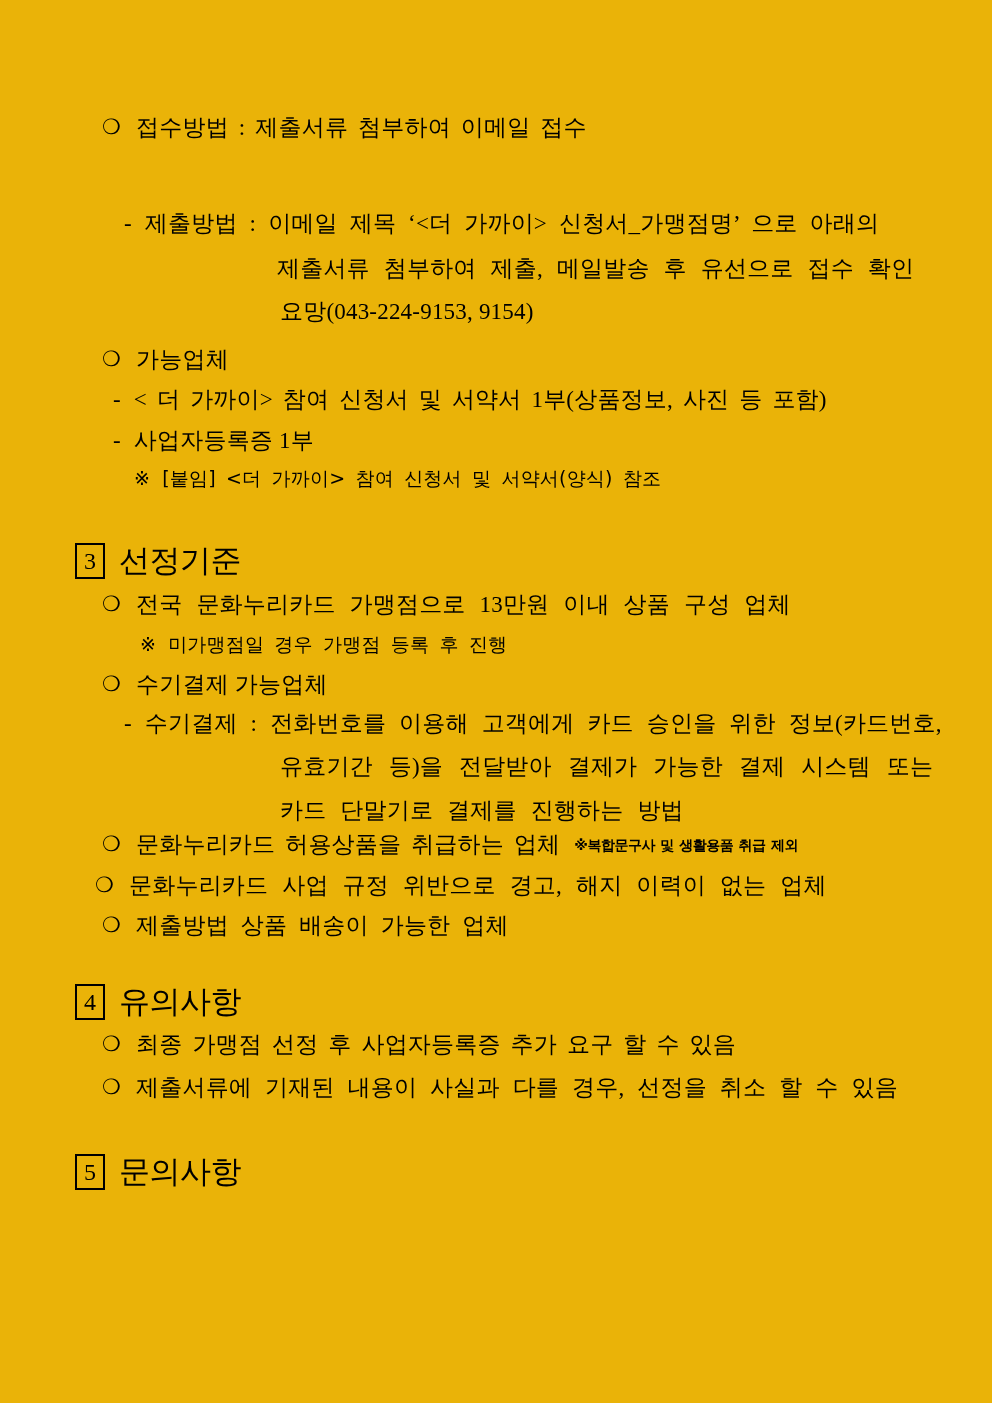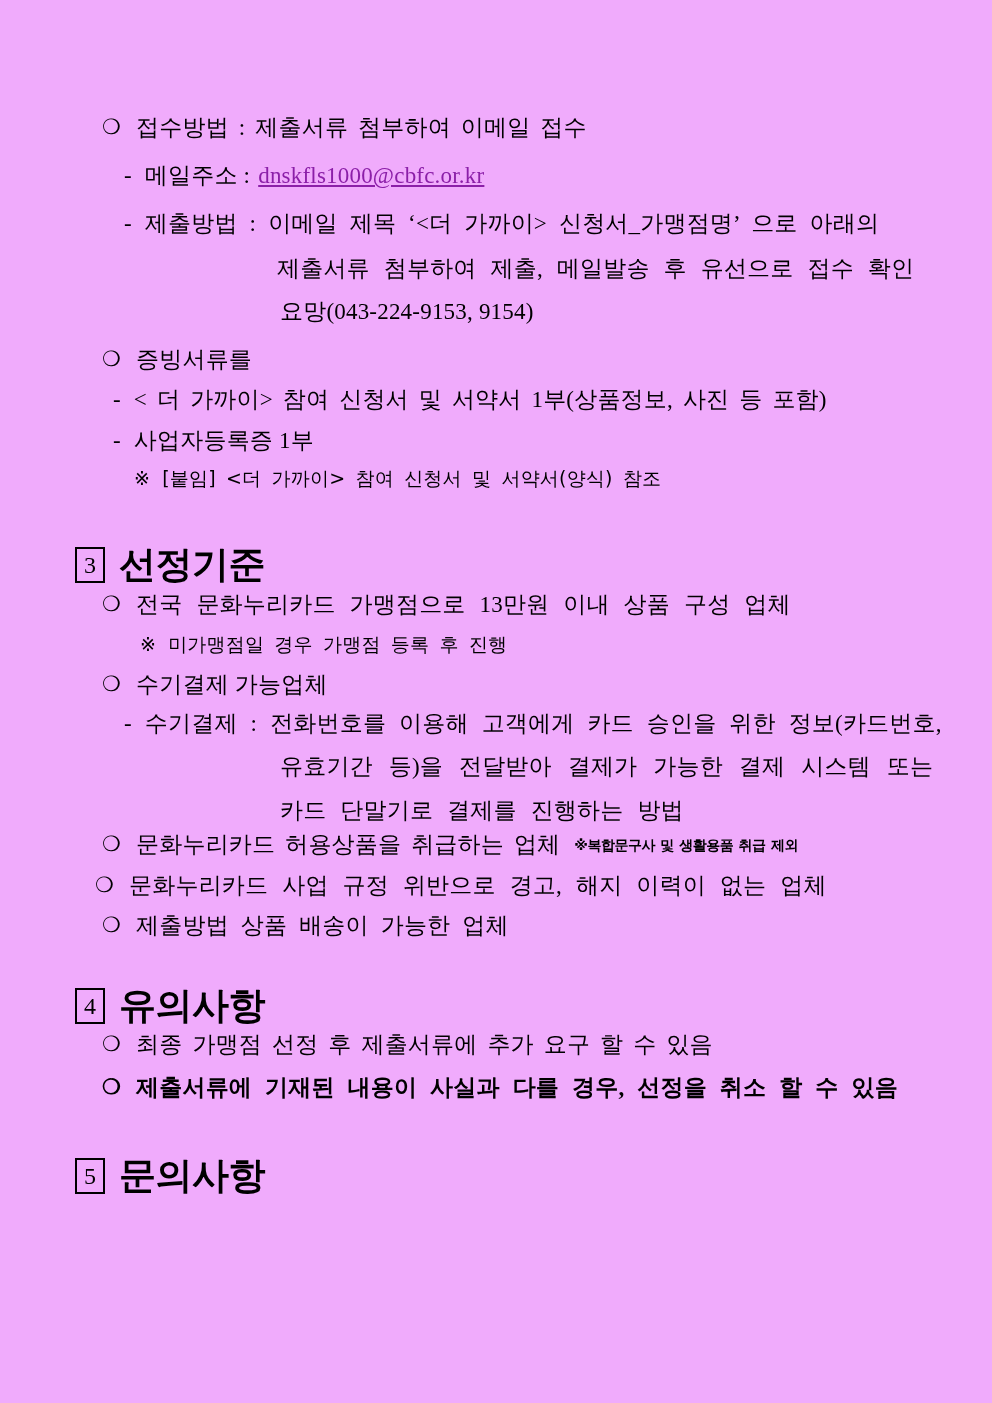--- a/index.html
+++ b/index.html
@@ -6,7 +6,7 @@
   .page{
     position:relative;
     width:992px;height:1403px;
-    background:#f0abfc;
+    background:#eab308;
     color:#000000;
     font-family:"Liberation Serif","DejaVu Serif",serif;
     overflow:hidden;

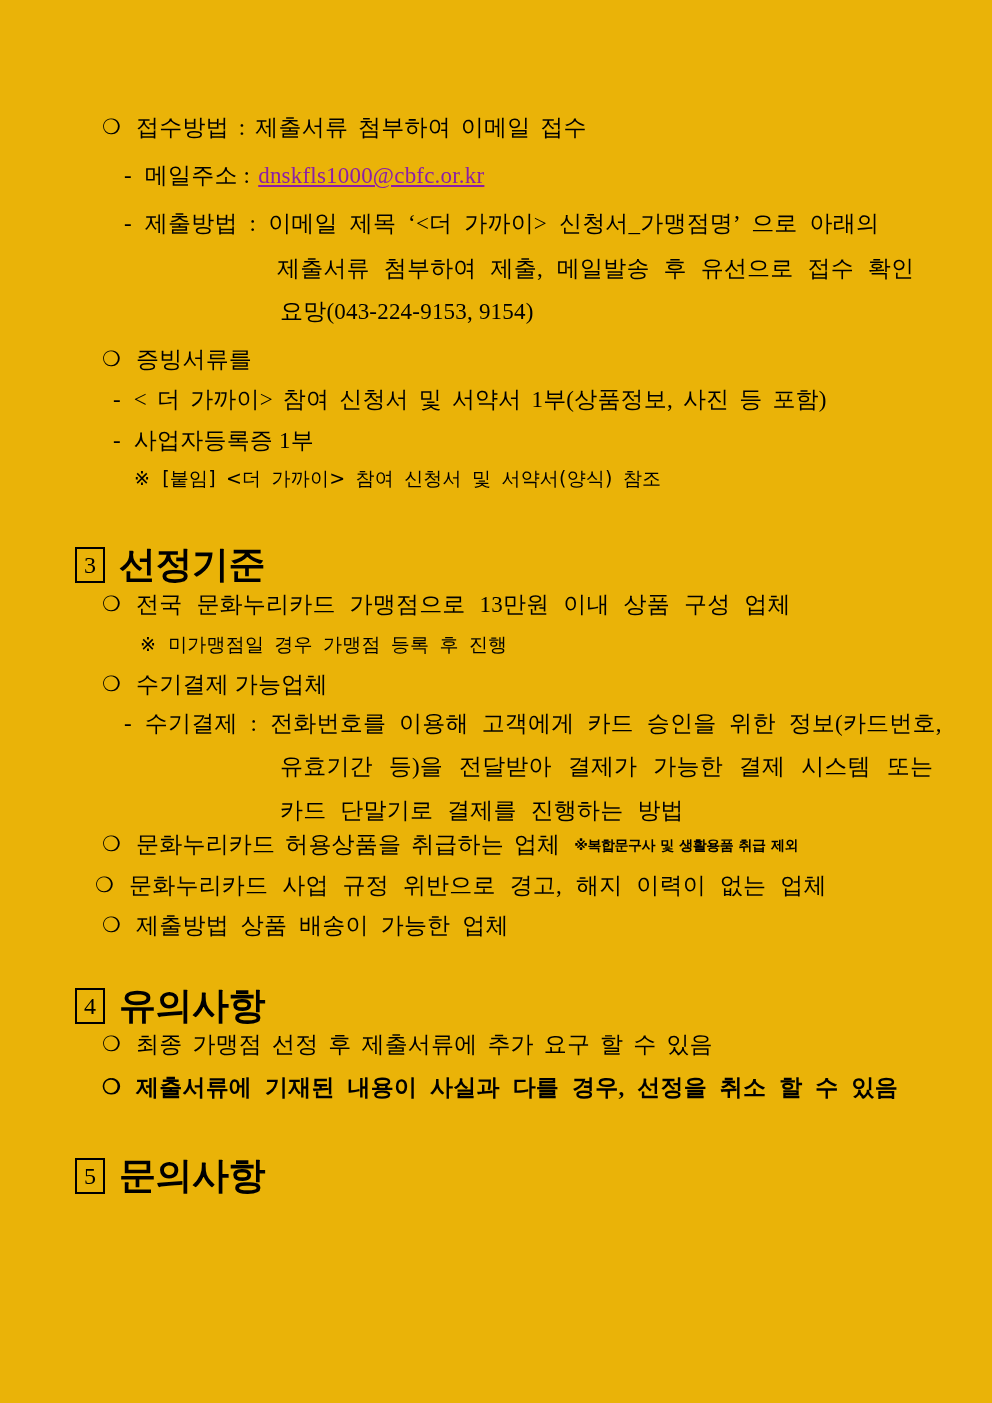--- a/index.html
+++ b/index.html
@@ -88,9 +88,6 @@
     <span class="bullet">❍</span><span>접수방법 : 제출서류 첨부하여 이메일 접수</span>
   </div>
 
-  <div class="line" style="top:161px;left:124px;">
-    <span class="dash">-</span><span>메일주소 :</span><a class="email-link">dnskfls1000@cbfc.or.kr</a>
-  </div>
 
   <div class="line ws6" style="top:209px;left:124px;">
     <span class="dash">-</span><span>제출방법 : 이메일 제목 ‘&lt;더 가까이&gt; 신청서_가맹점명’ 으로 아래의</span>

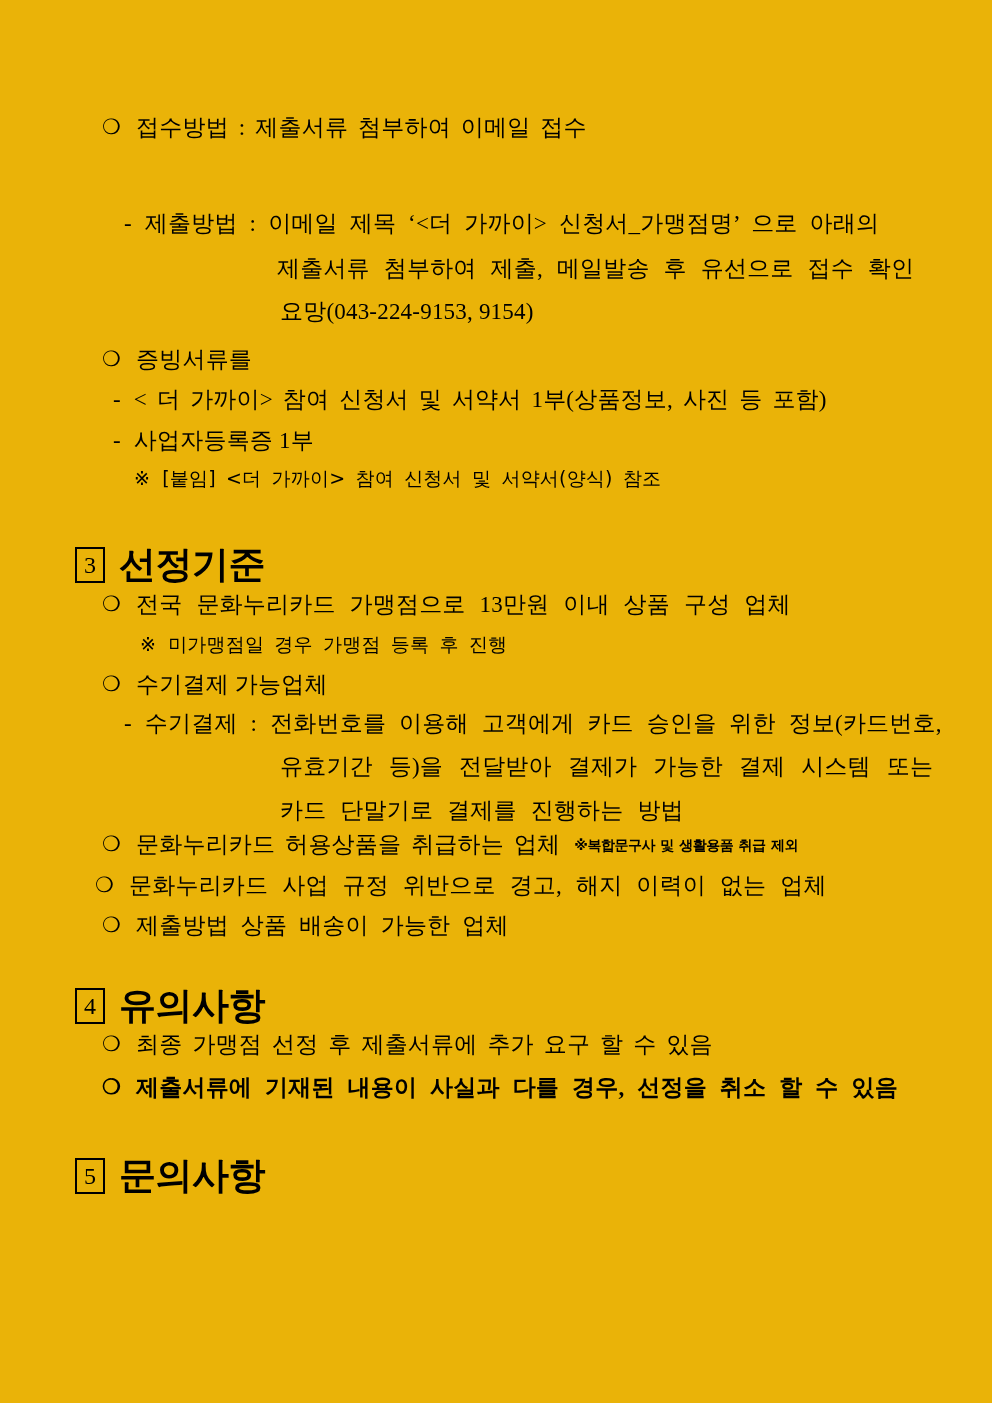--- a/index.html
+++ b/index.html
@@ -102,7 +102,7 @@
   </div>
 
   <div class="line" style="top:344px;left:102px;">
-    <span class="bullet">❍</span><span>증빙서류를</span>
+    <span class="bullet">❍</span><span>가능업체</span>
   </div>
 
   <div class="line ws4" style="top:385px;left:113px;">

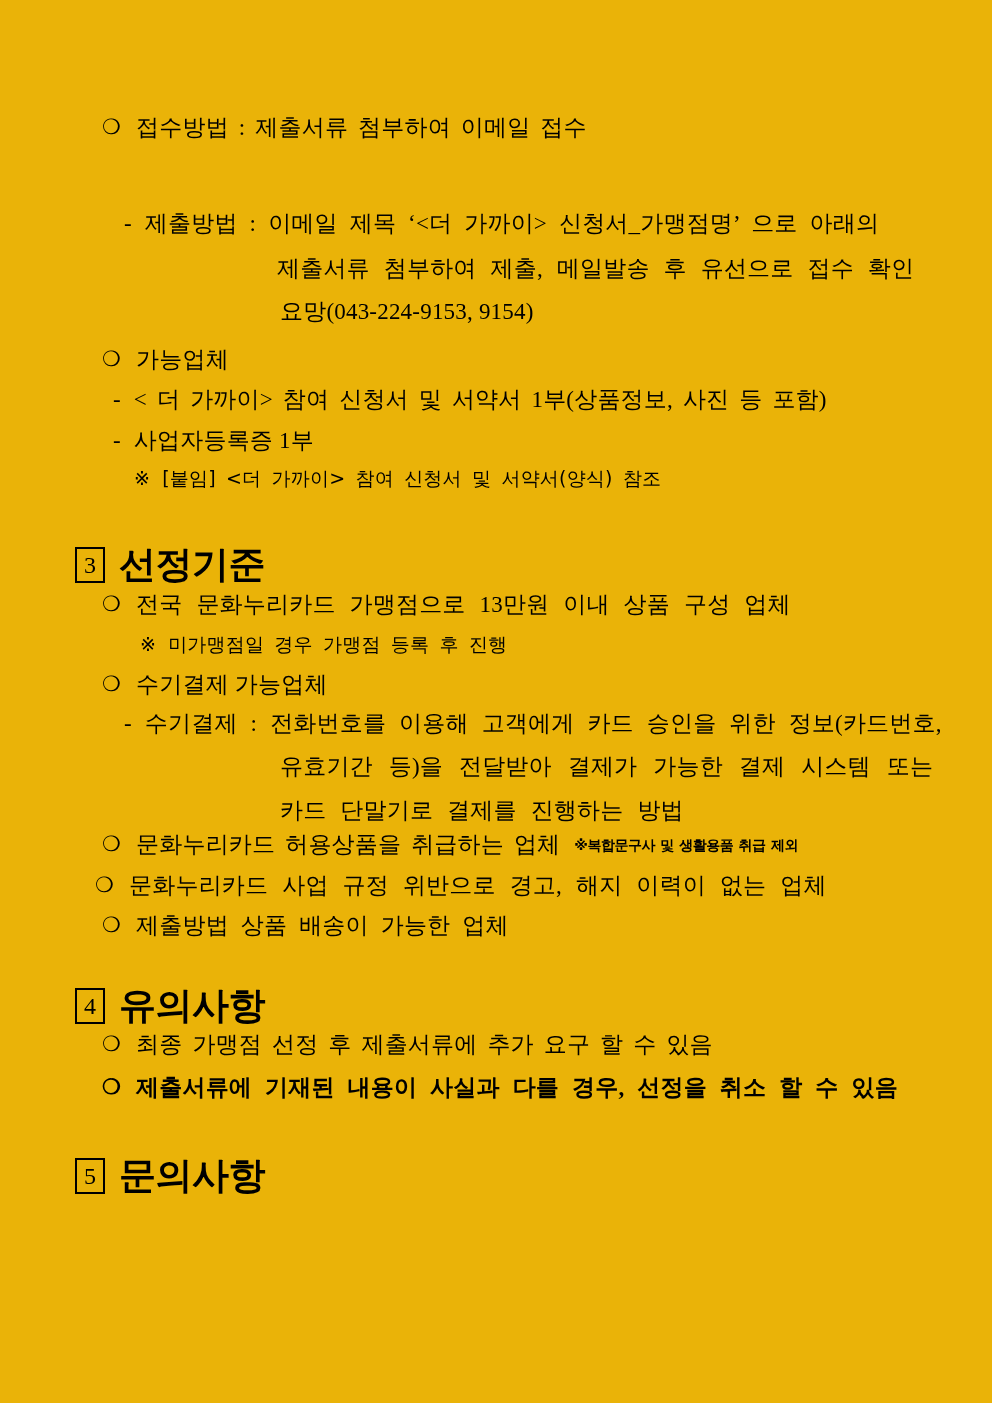--- a/index.html
+++ b/index.html
@@ -61,8 +61,8 @@
     margin-right:14px;
   }
   .heading-title{
-    font-size:37px;
-    font-weight:700;
+    font-size:31px;
+    font-weight:400;
     letter-spacing:-0.5px;
   }
   a.email-link{

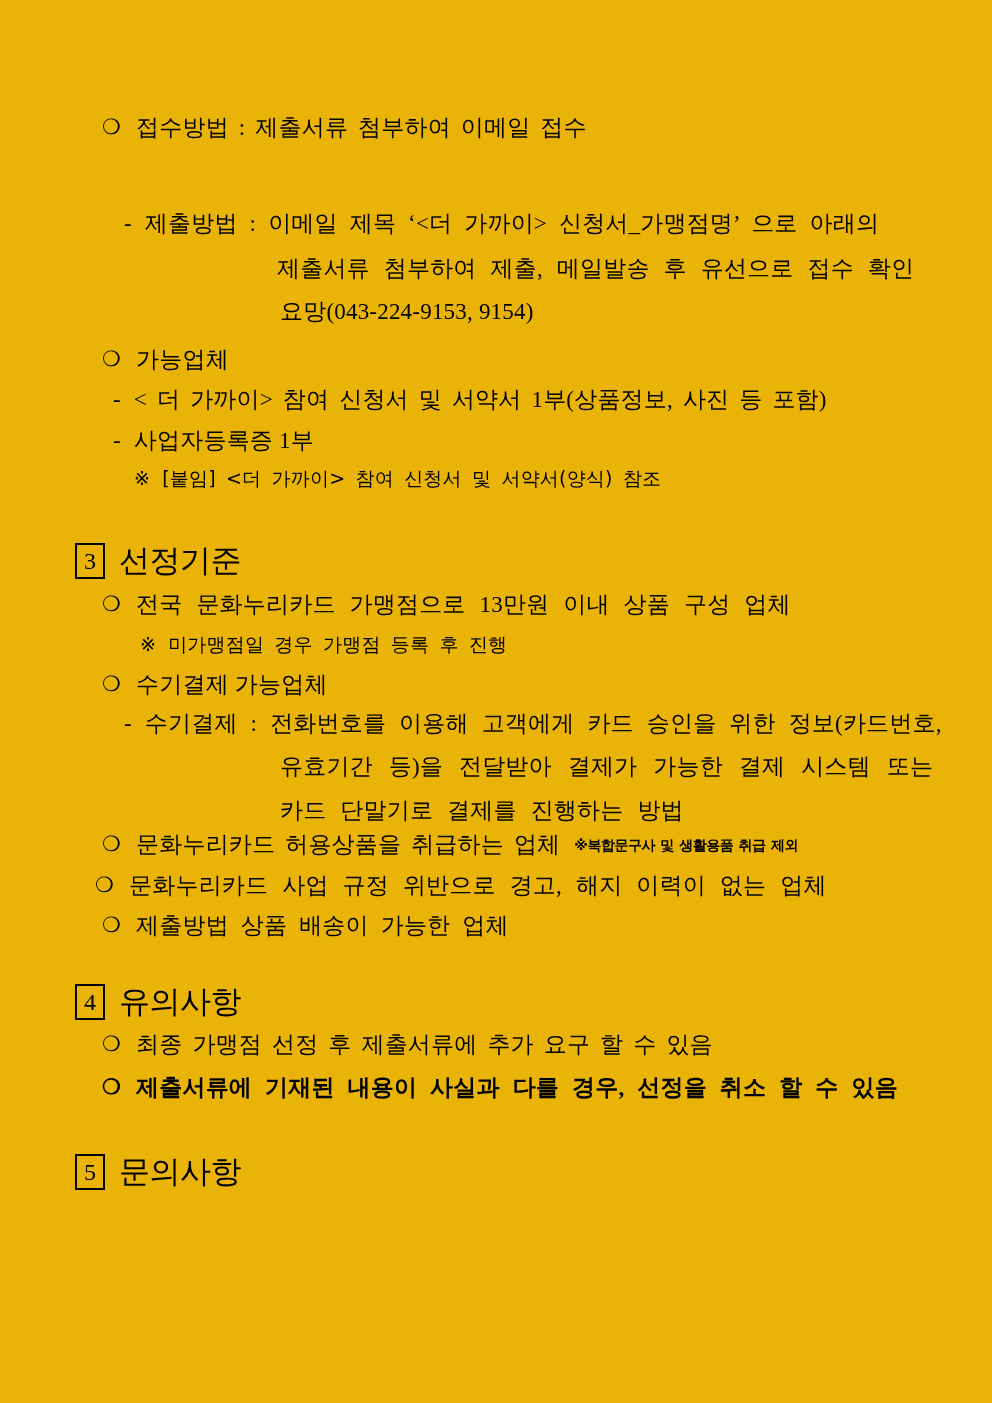--- a/index.html
+++ b/index.html
@@ -164,7 +164,7 @@
   </div>
 
   <div class="line ws4" style="top:1029px;left:102px;">
-    <span class="bullet">❍</span><span>최종 가맹점 선정 후 제출서류에 추가 요구 할 수 있음</span>
+    <span class="bullet">❍</span><span>최종 가맹점 선정 후 사업자등록증 추가 요구 할 수 있음</span>
   </div>
 
   <div class="line ws7" style="top:1072px;left:102px;font-weight:bold;">

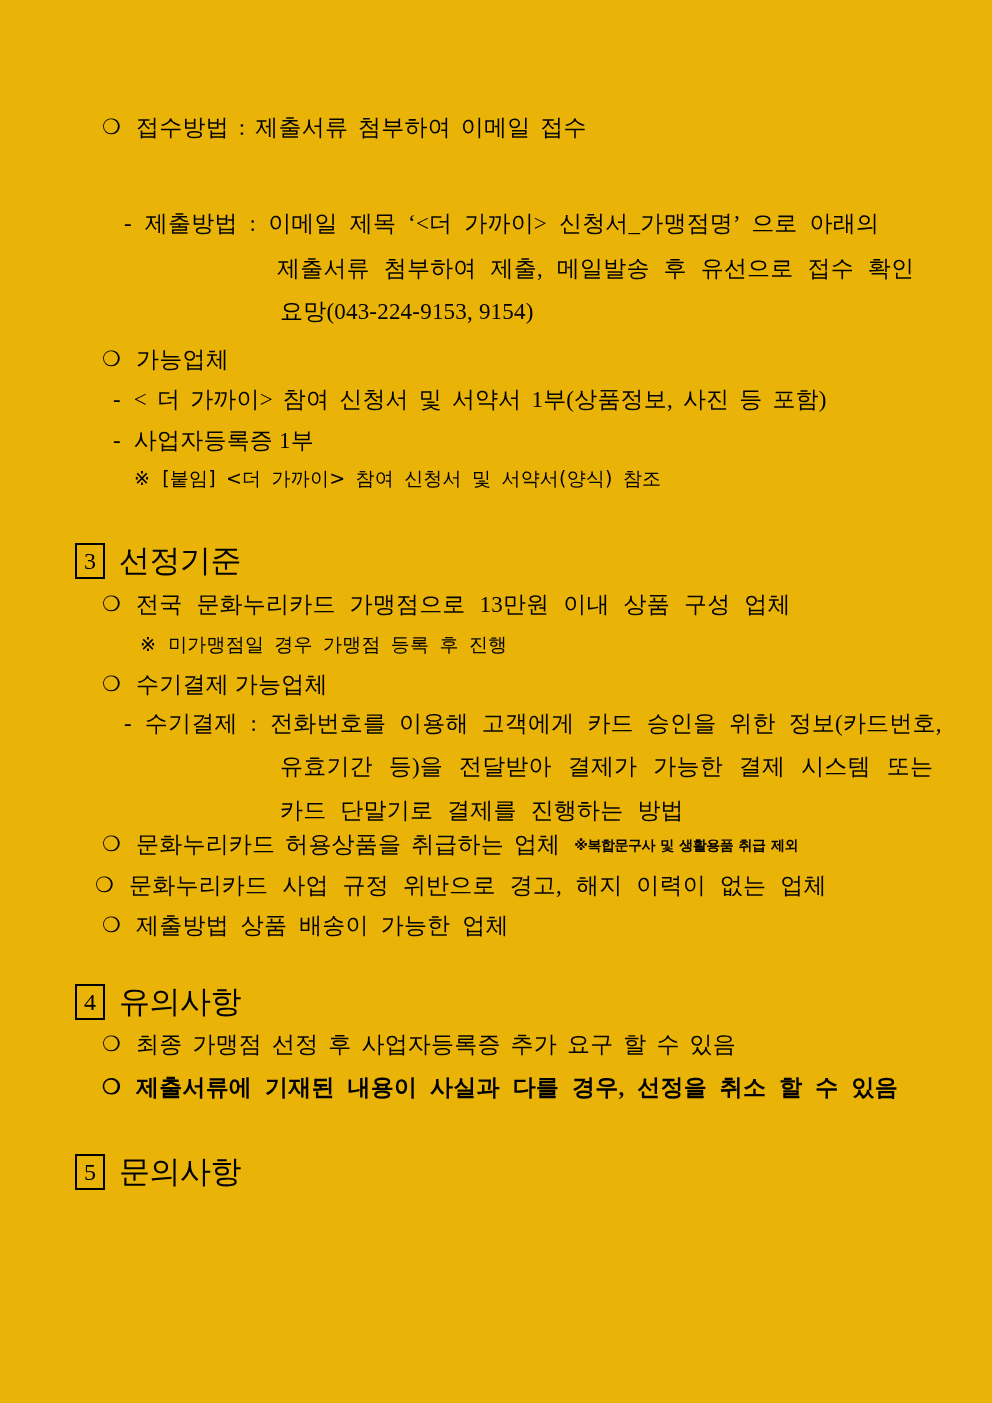--- a/index.html
+++ b/index.html
@@ -167,7 +167,7 @@
     <span class="bullet">❍</span><span>최종 가맹점 선정 후 사업자등록증 추가 요구 할 수 있음</span>
   </div>
 
-  <div class="line ws7" style="top:1072px;left:102px;font-weight:bold;">
+  <div class="line ws7" style="top:1072px;left:102px;">
     <span class="bullet">❍</span><span>제출서류에 기재된 내용이 사실과 다를 경우, 선정을 취소 할 수 있음</span>
   </div>
 

